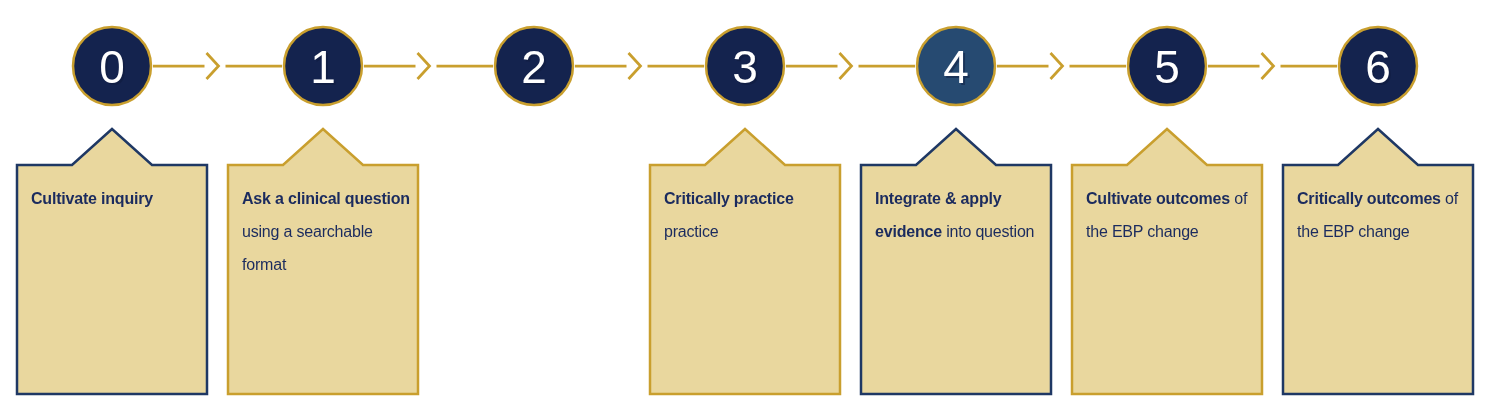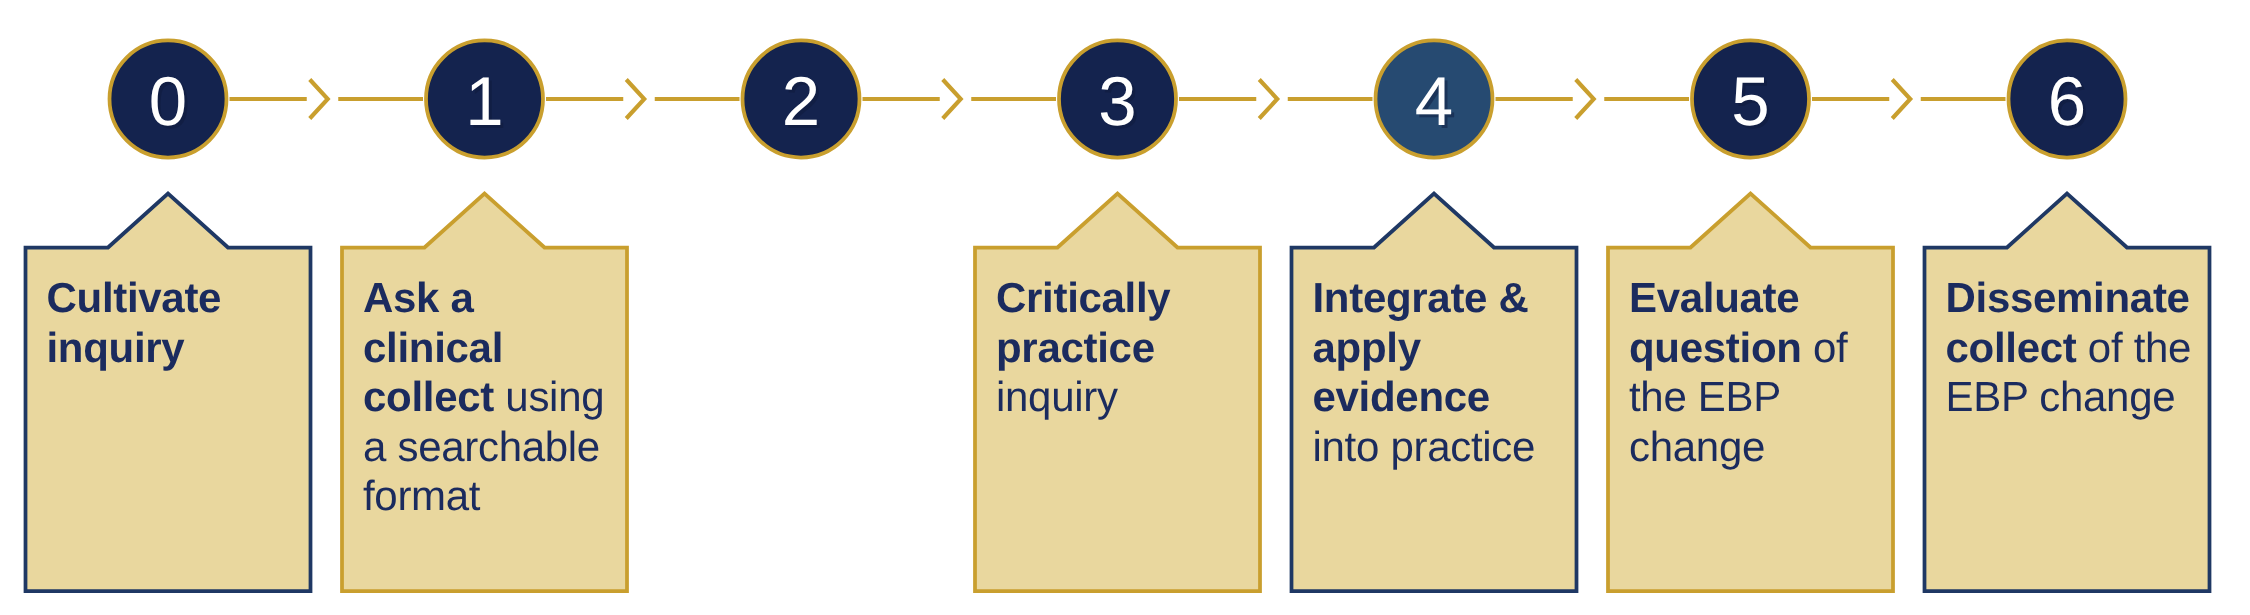--- a/index.html
+++ b/index.html
@@ -57,7 +57,7 @@
     left: 16px;
     right: 8px;
     top: 56px;
-    font-size: 28px;
+    font-size: 16px;
     line-height: 33px;
     color: var(--ink);
     letter-spacing: -0.2px;

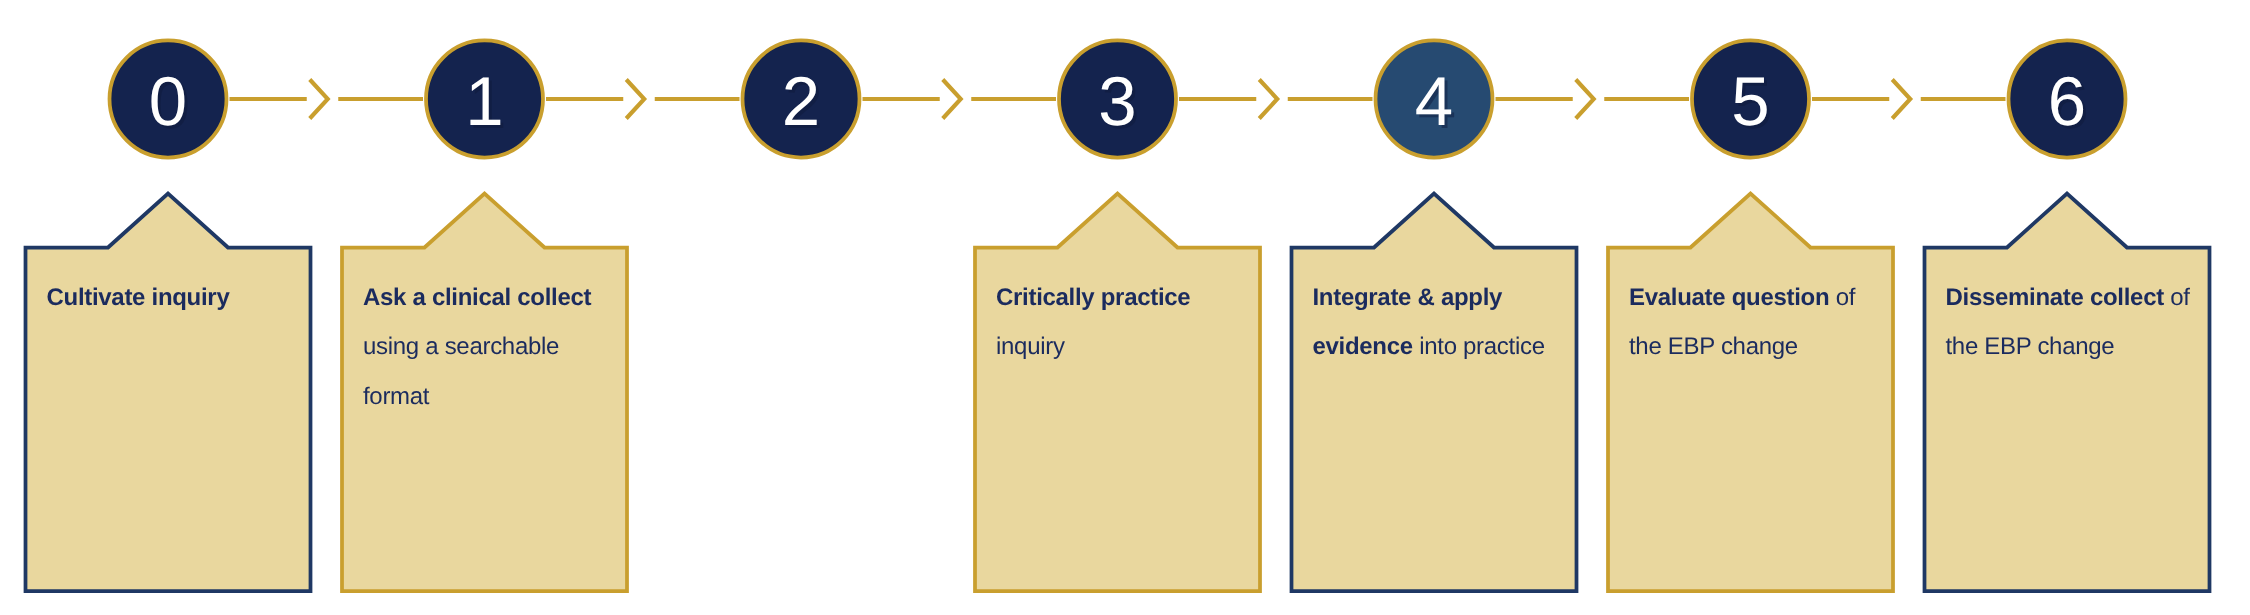--- a/index.html
+++ b/index.html
@@ -146,7 +146,7 @@
       <polygon points="2,39 57,39 97,3 137,39 192,39 192,268 2,268" stroke="#C99F2E"></polygon>
     </svg>
     <div class="card-text">
-      <b>Ask a clinical collect</b> <span>using a searchable format</span>
+      <b>Ask a clinical question</b> <span>using a searchable format</span>
     </div>
   </div>
 

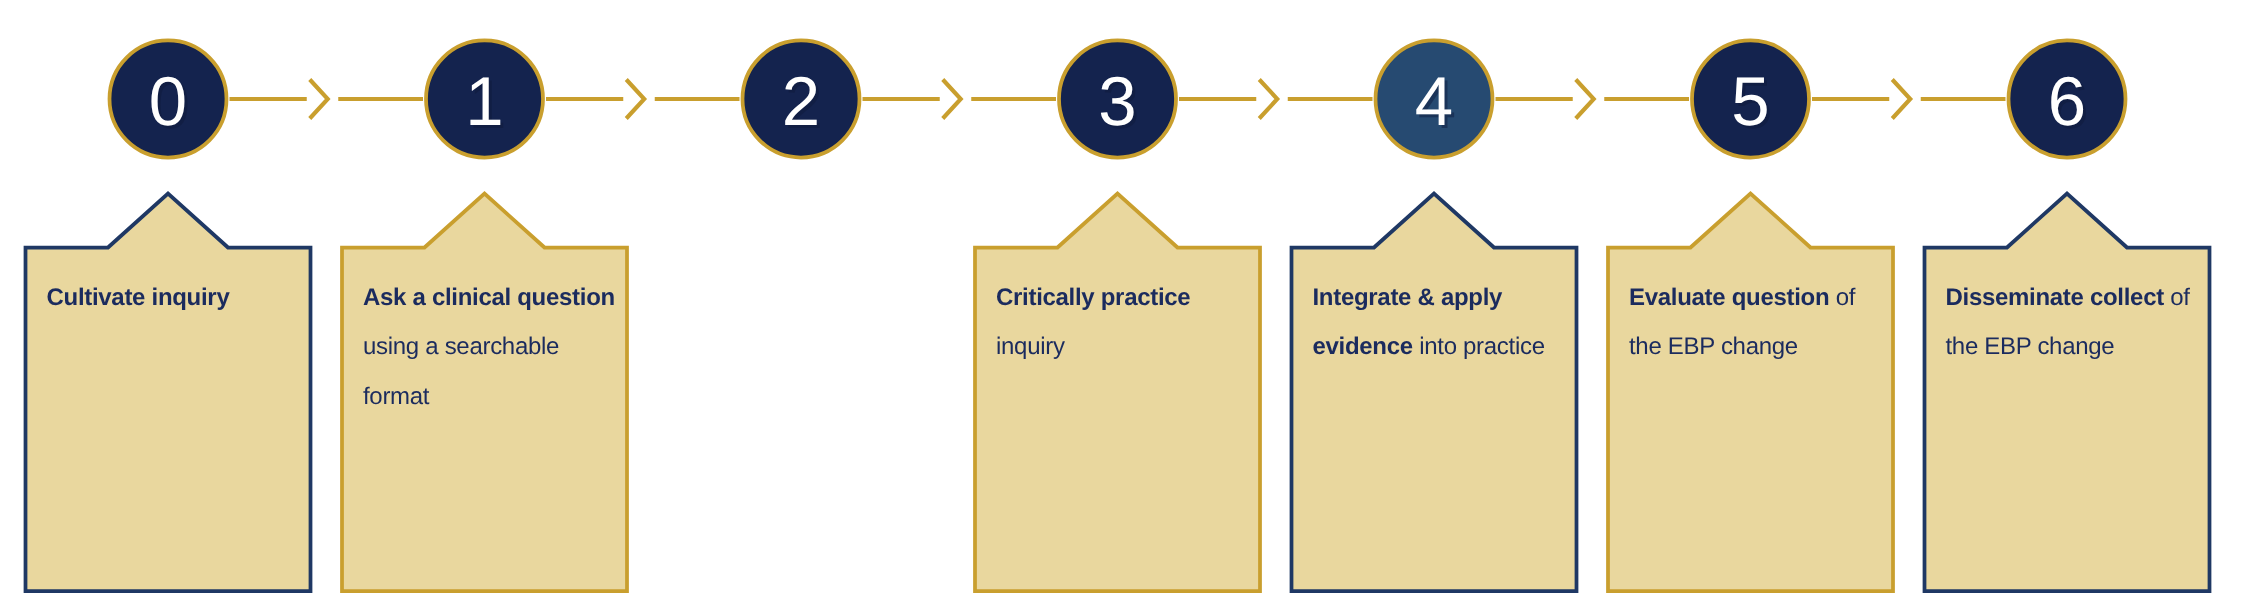--- a/index.html
+++ b/index.html
@@ -174,7 +174,7 @@
       <polygon points="2,39 57,39 97,3 137,39 192,39 192,268 2,268" stroke="#C99F2E"></polygon>
     </svg>
     <div class="card-text">
-      <b>Evaluate question</b> <span>of the EBP change</span>
+      <b>Cultivate outcomes</b> <span>of the EBP change</span>
     </div>
   </div>
 

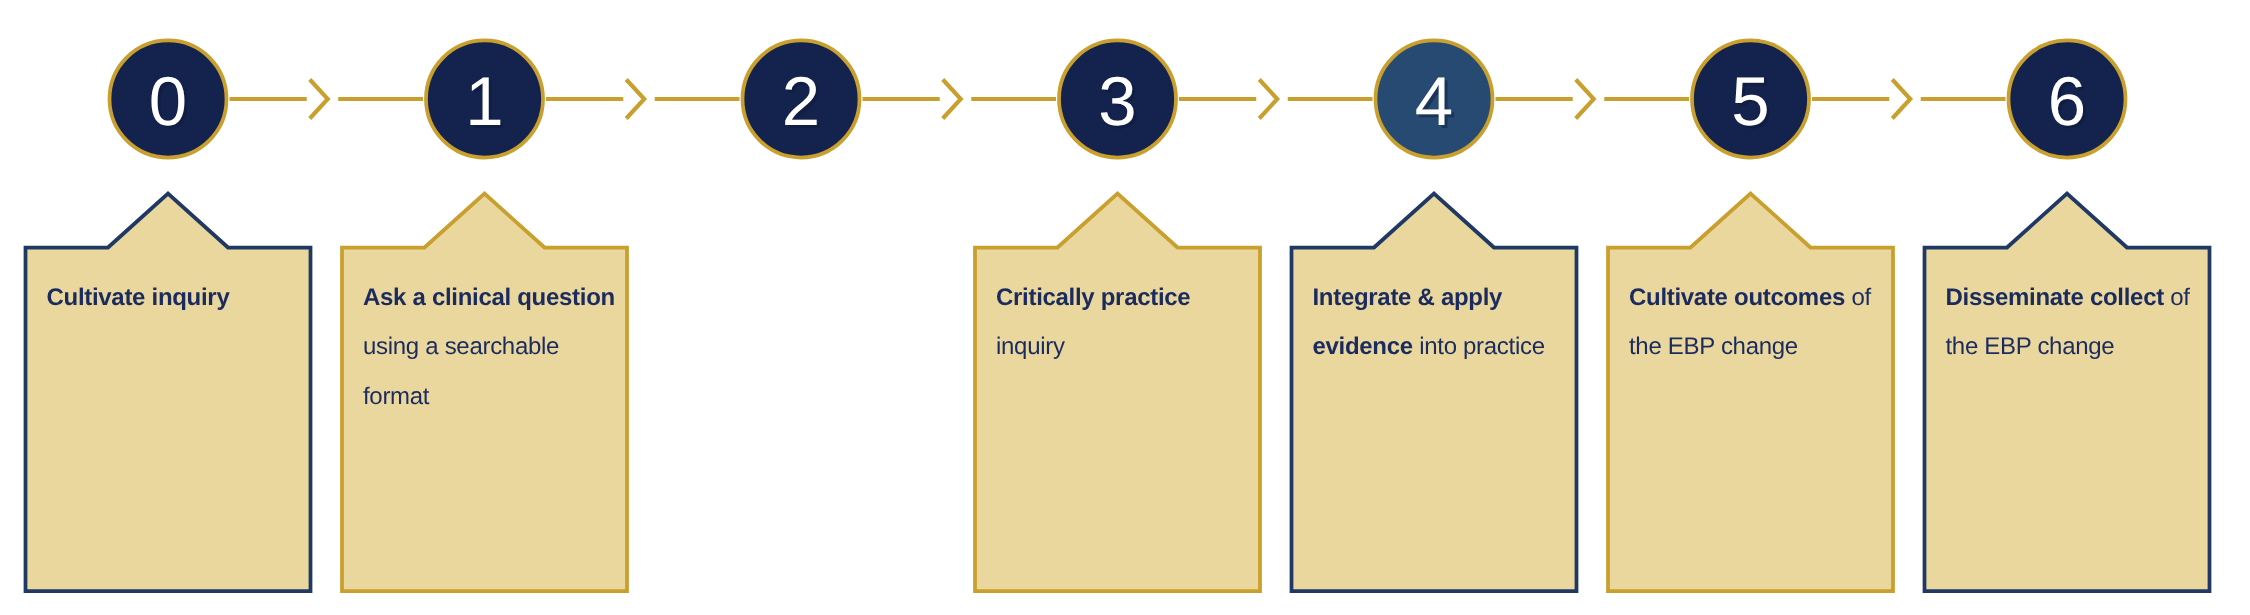--- a/index.html
+++ b/index.html
@@ -183,7 +183,7 @@
       <polygon points="2,39 57,39 97,3 137,39 192,39 192,268 2,268" stroke="#1F3864"></polygon>
     </svg>
     <div class="card-text">
-      <b>Disseminate collect</b> <span>of the EBP change</span>
+      <b>Critically outcomes</b> <span>of the EBP change</span>
     </div>
   </div>
 

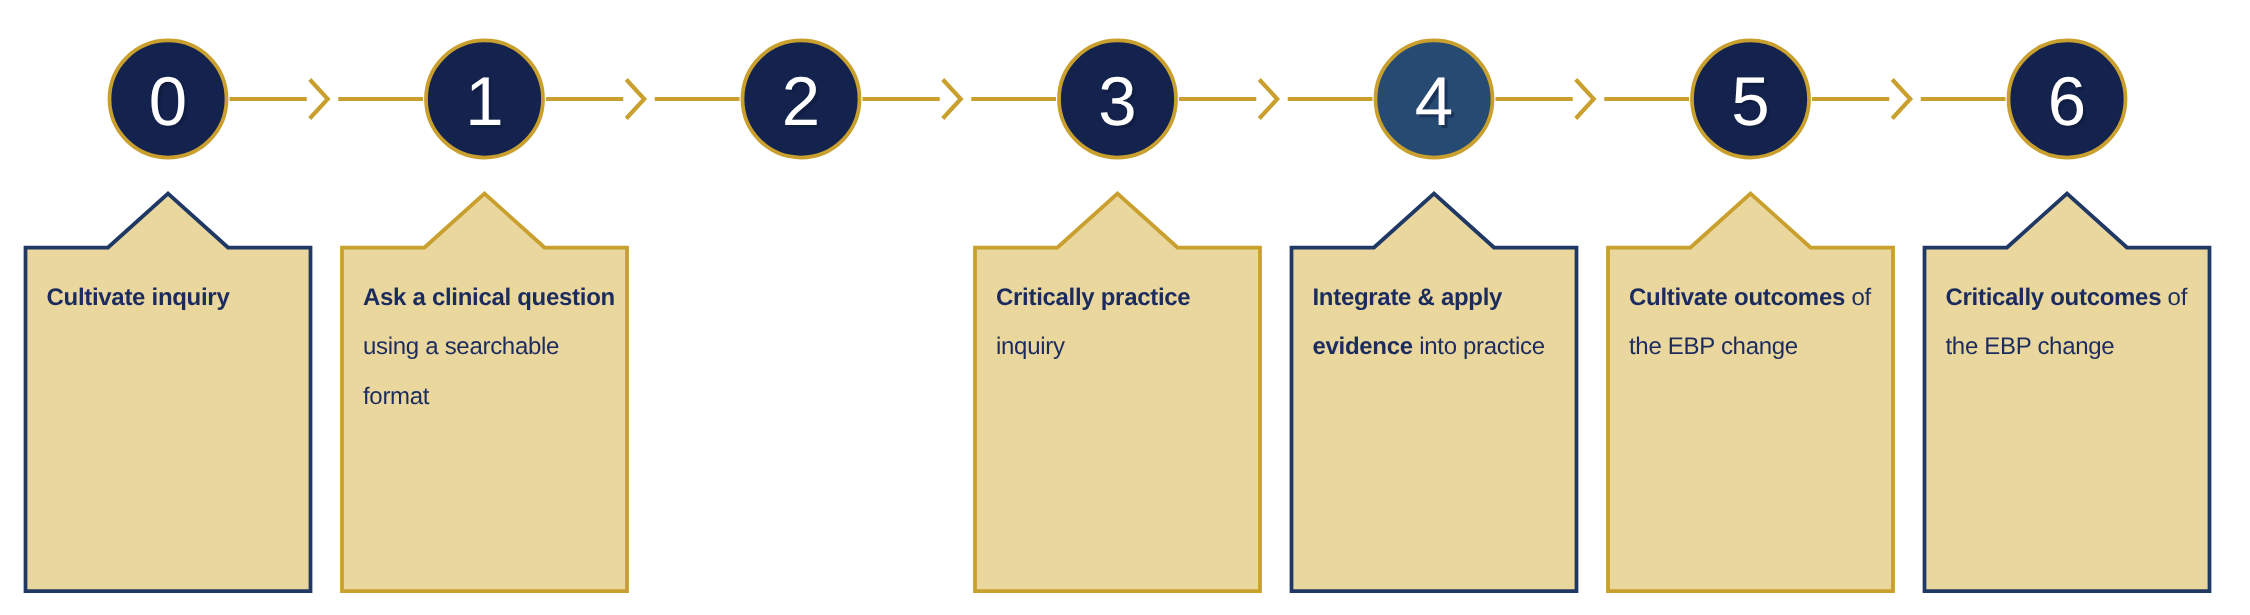--- a/index.html
+++ b/index.html
@@ -156,7 +156,7 @@
       <polygon points="2,39 57,39 97,3 137,39 192,39 192,268 2,268" stroke="#C99F2E"></polygon>
     </svg>
     <div class="card-text">
-      <b>Critically practice</b> <span>inquiry</span>
+      <b>Critically practice</b> <span>practice</span>
     </div>
   </div>
 

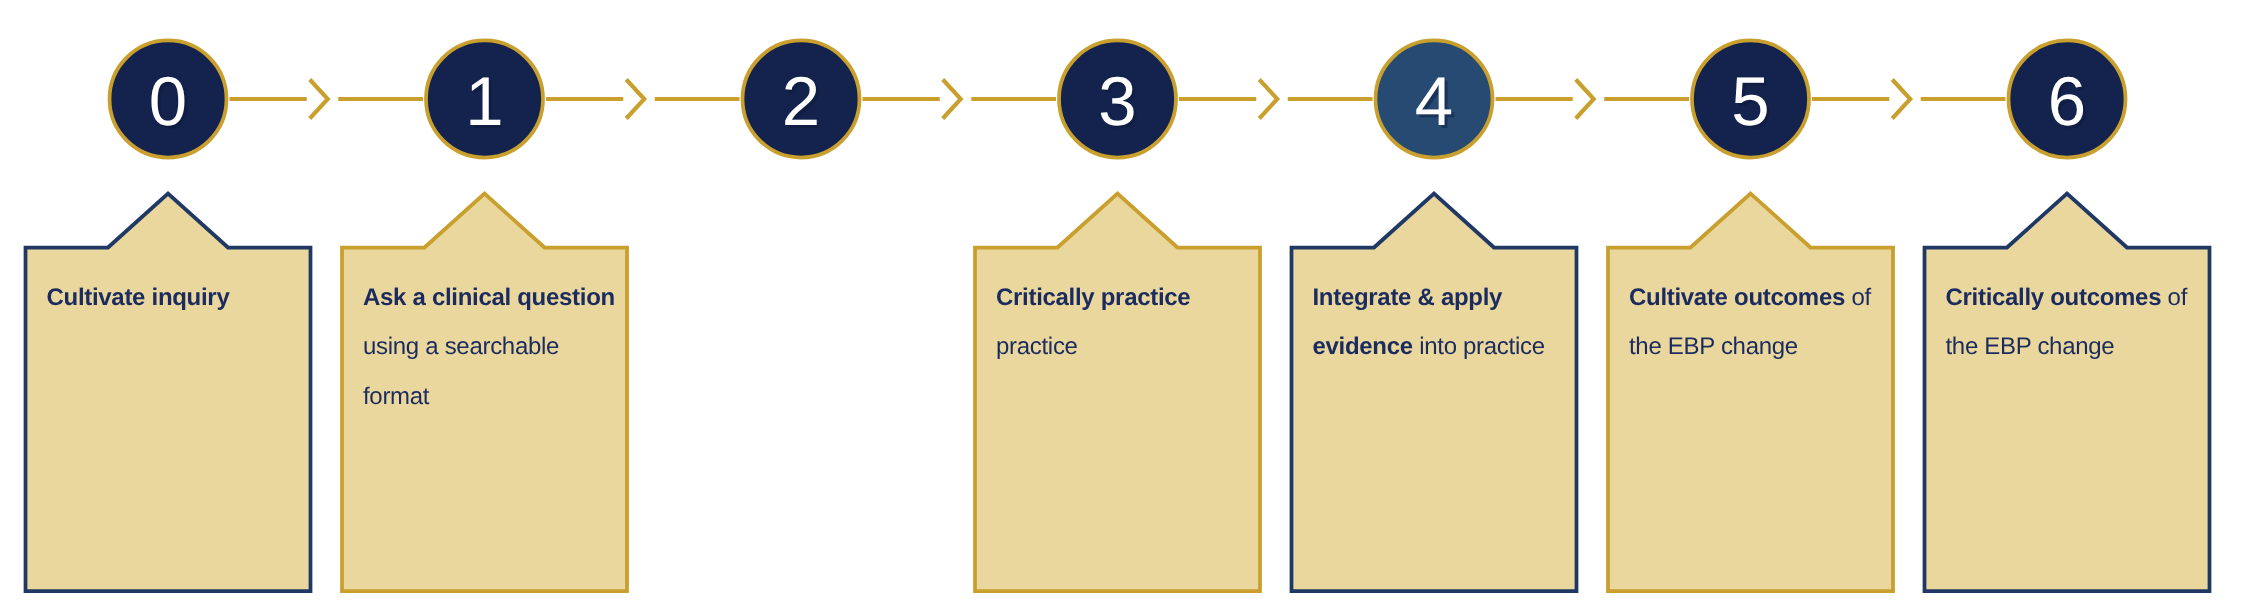--- a/index.html
+++ b/index.html
@@ -165,7 +165,7 @@
       <polygon points="2,39 57,39 97,3 137,39 192,39 192,268 2,268" stroke="#1F3864"></polygon>
     </svg>
     <div class="card-text">
-      <b>Integrate &amp; apply evidence</b> <span>into practice</span>
+      <b>Integrate &amp; apply evidence</b> <span>into question</span>
     </div>
   </div>
 

